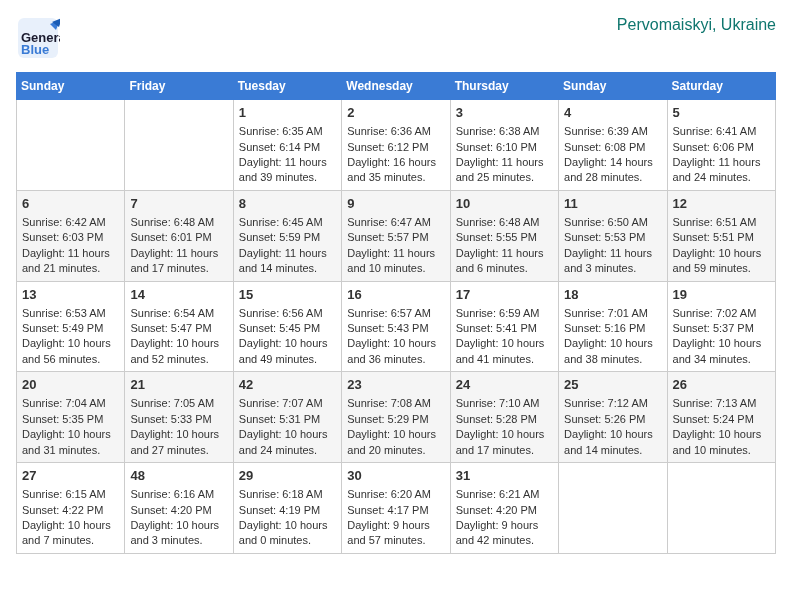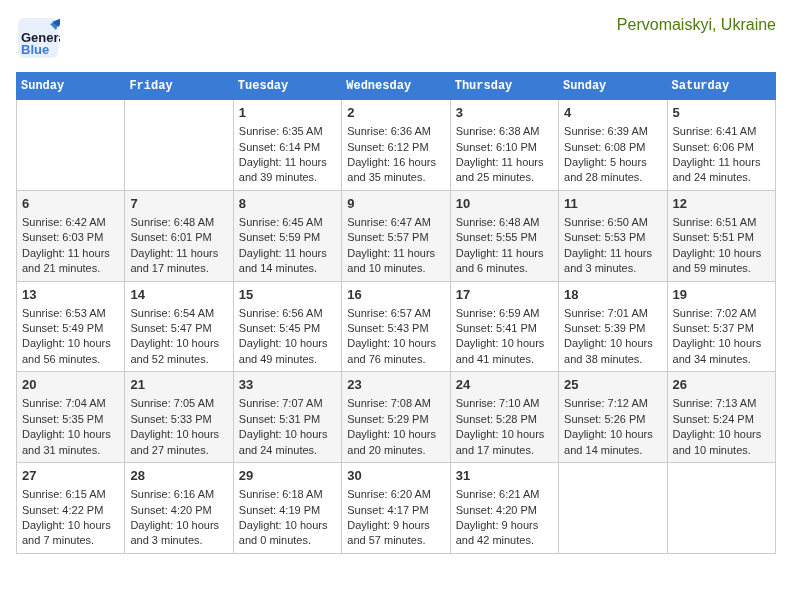--- a/index.html
+++ b/index.html
@@ -36,7 +36,7 @@
     }
     .location-title {
       font-size: 16px;
-      color: #4d7c0f;
+      color: #0f766e;
       text-align: right;
     }
     .calendar {

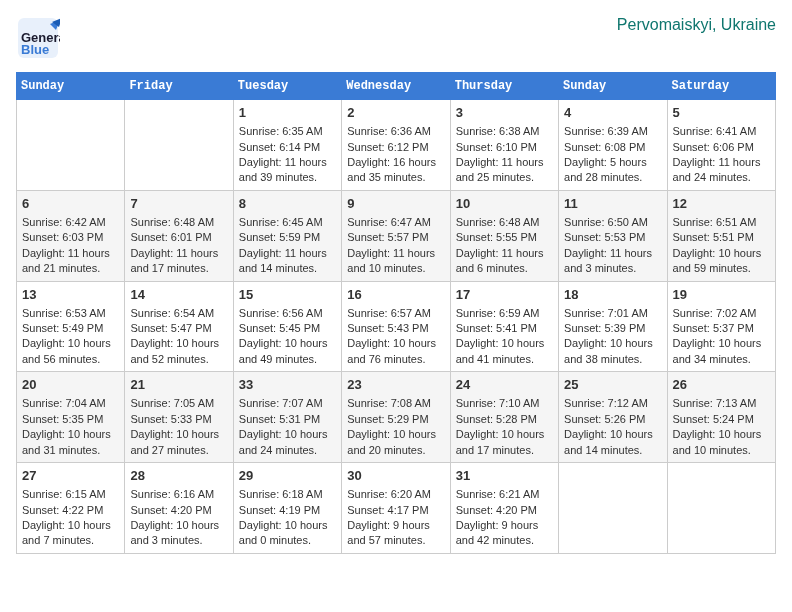--- a/index.html
+++ b/index.html
@@ -52,7 +52,6 @@
       font-size: 12px;
       font-weight: bold;
       border: 1px solid #3a7bd5;
-      font-family: Liberation Mono, monospace;
     }
     .calendar tbody tr td {
       border: 1px solid #ccc;

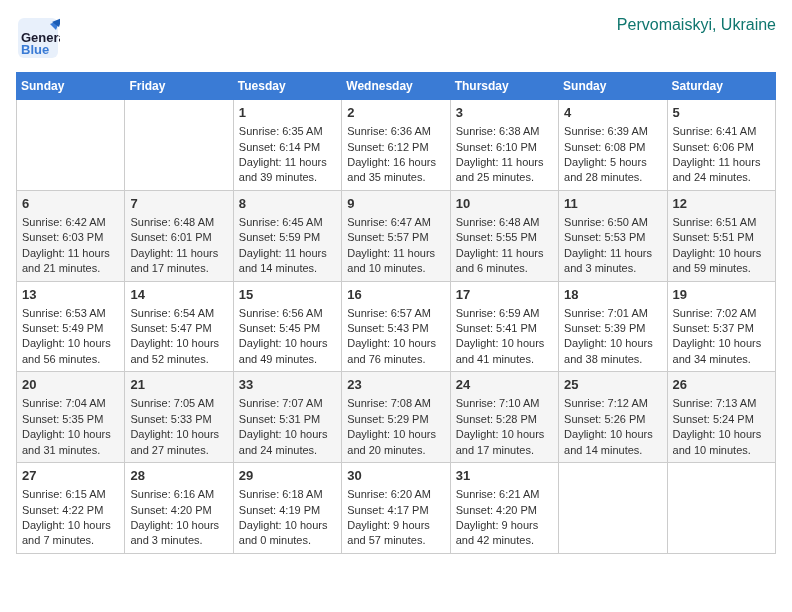--- a/index.html
+++ b/index.html
@@ -136,7 +136,7 @@
           <span class="day-num">4</span>
           <div>Sunrise: 6:39 AM</div>
           <div>Sunset: 6:08 PM</div>
-          <div>Daylight: 5 hours and 28 minutes.</div>
+          <div>Daylight: 14 hours and 28 minutes.</div>
         </td>
         <td>
           <span class="day-num">5</span>

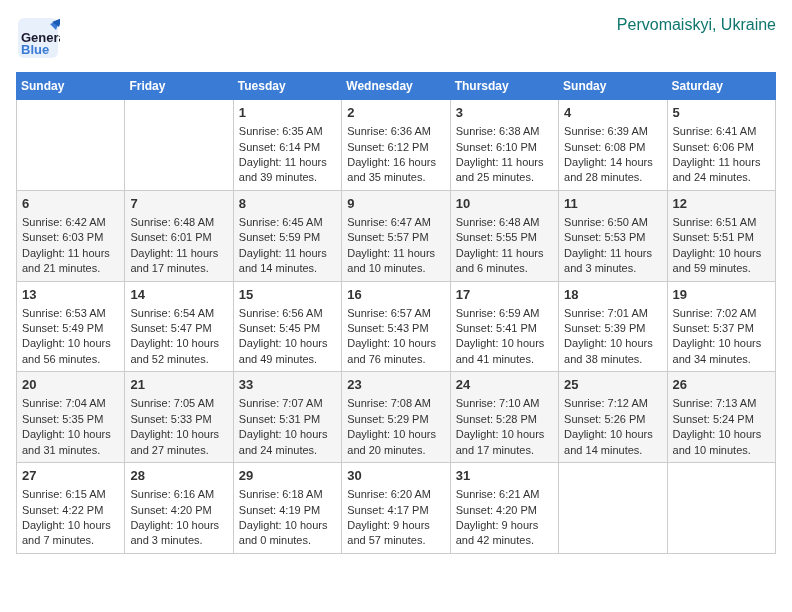--- a/index.html
+++ b/index.html
@@ -223,7 +223,7 @@
         <td>
           <span class="day-num">18</span>
           <div>Sunrise: 7:01 AM</div>
-          <div>Sunset: 5:39 PM</div>
+          <div>Sunset: 5:16 PM</div>
           <div>Daylight: 10 hours and 38 minutes.</div>
         </td>
         <td>

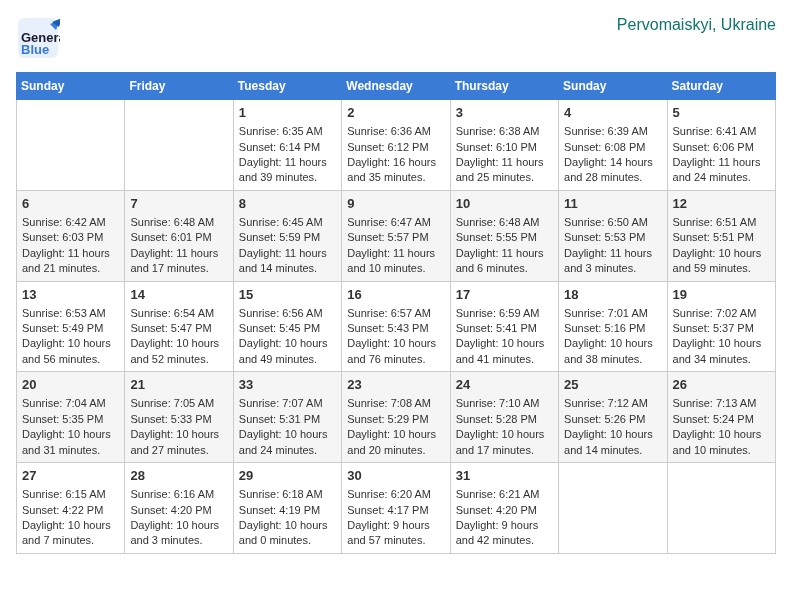--- a/index.html
+++ b/index.html
@@ -212,7 +212,7 @@
           <span class="day-num">16</span>
           <div>Sunrise: 6:57 AM</div>
           <div>Sunset: 5:43 PM</div>
-          <div>Daylight: 10 hours and 76 minutes.</div>
+          <div>Daylight: 10 hours and 36 minutes.</div>
         </td>
         <td>
           <span class="day-num">17</span>

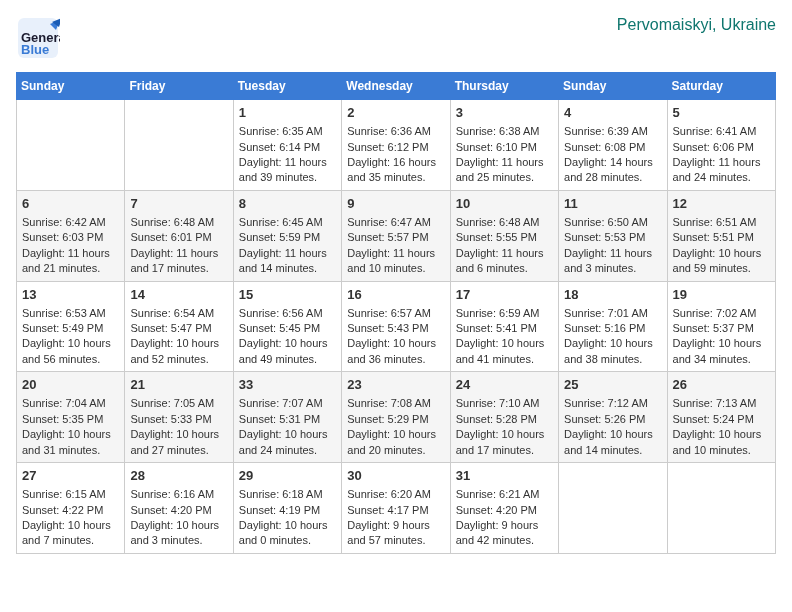--- a/index.html
+++ b/index.html
@@ -247,7 +247,7 @@
           <div>Daylight: 10 hours and 27 minutes.</div>
         </td>
         <td>
-          <span class="day-num">33</span>
+          <span class="day-num">42</span>
           <div>Sunrise: 7:07 AM</div>
           <div>Sunset: 5:31 PM</div>
           <div>Daylight: 10 hours and 24 minutes.</div>

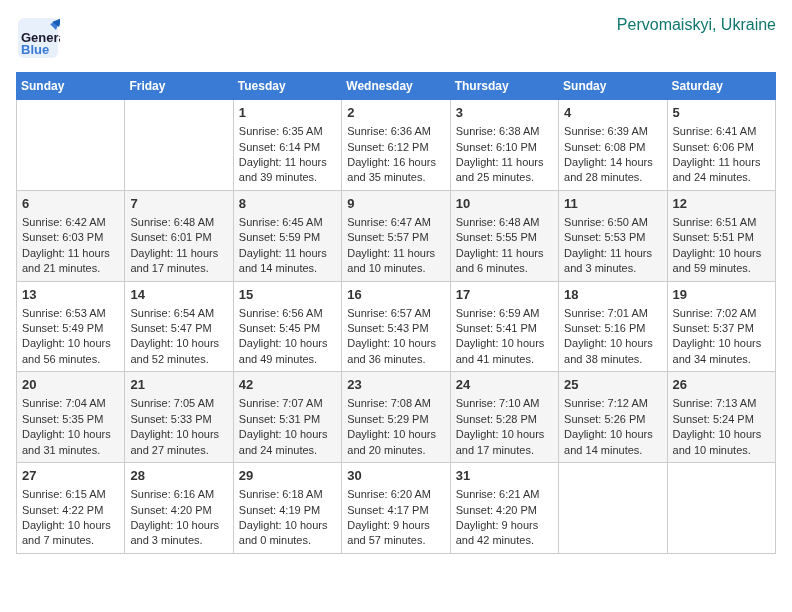--- a/index.html
+++ b/index.html
@@ -285,7 +285,7 @@
           <div>Daylight: 10 hours and 7 minutes.</div>
         </td>
         <td>
-          <span class="day-num">28</span>
+          <span class="day-num">48</span>
           <div>Sunrise: 6:16 AM</div>
           <div>Sunset: 4:20 PM</div>
           <div>Daylight: 10 hours and 3 minutes.</div>

